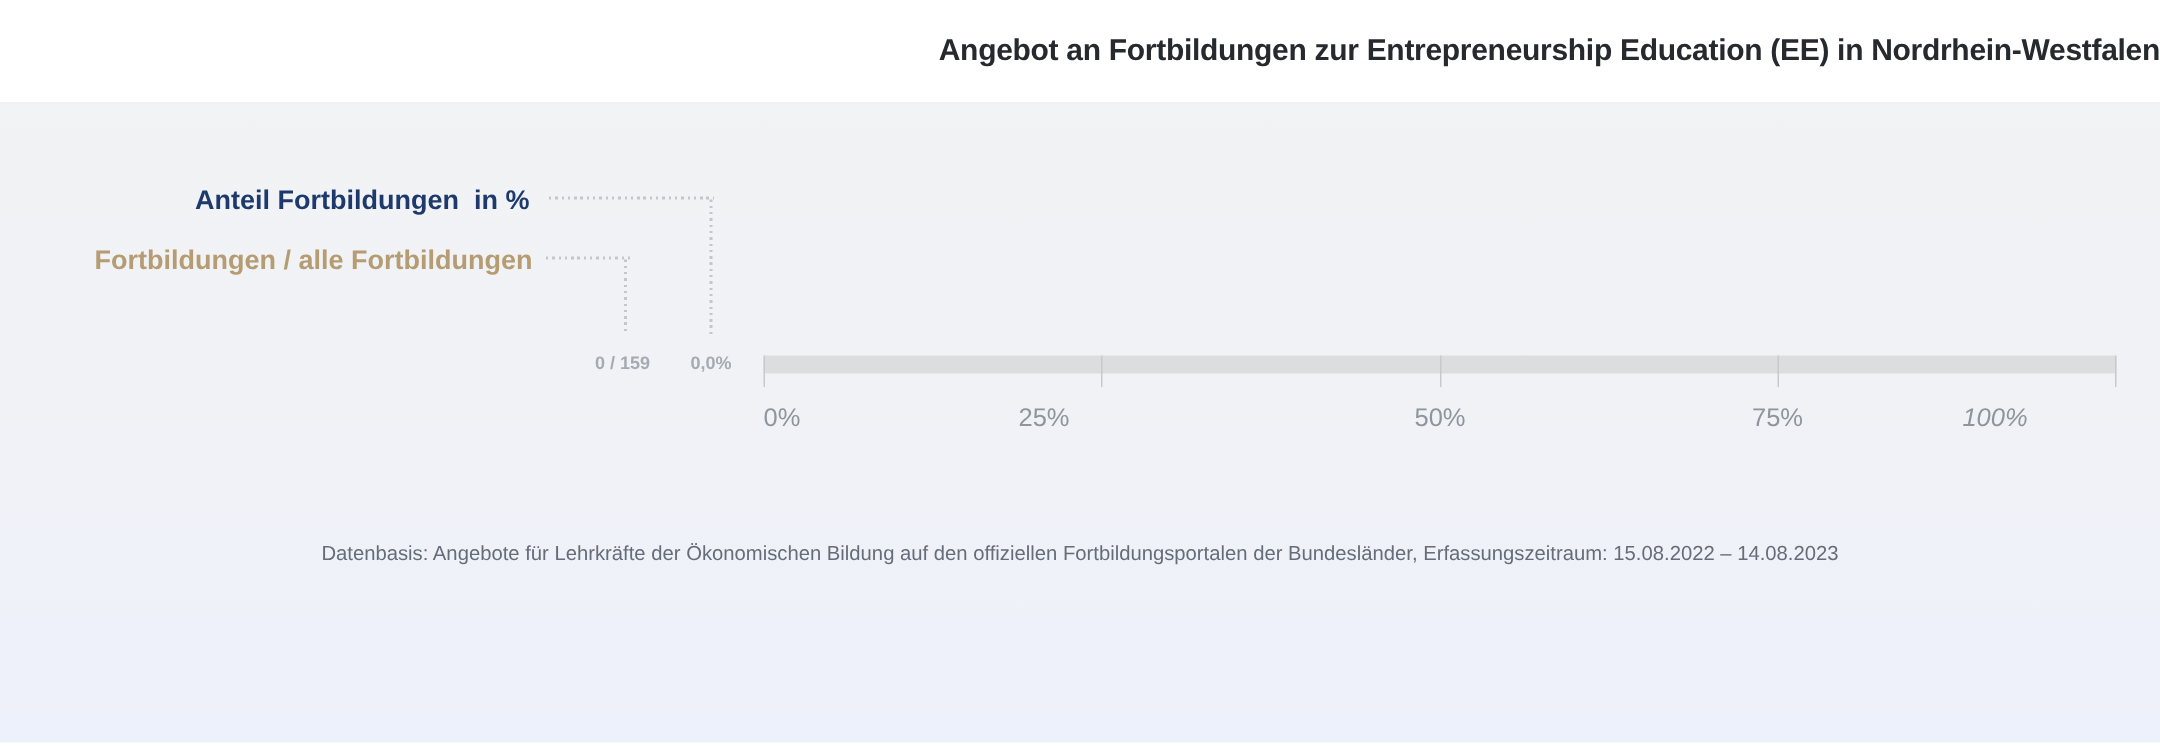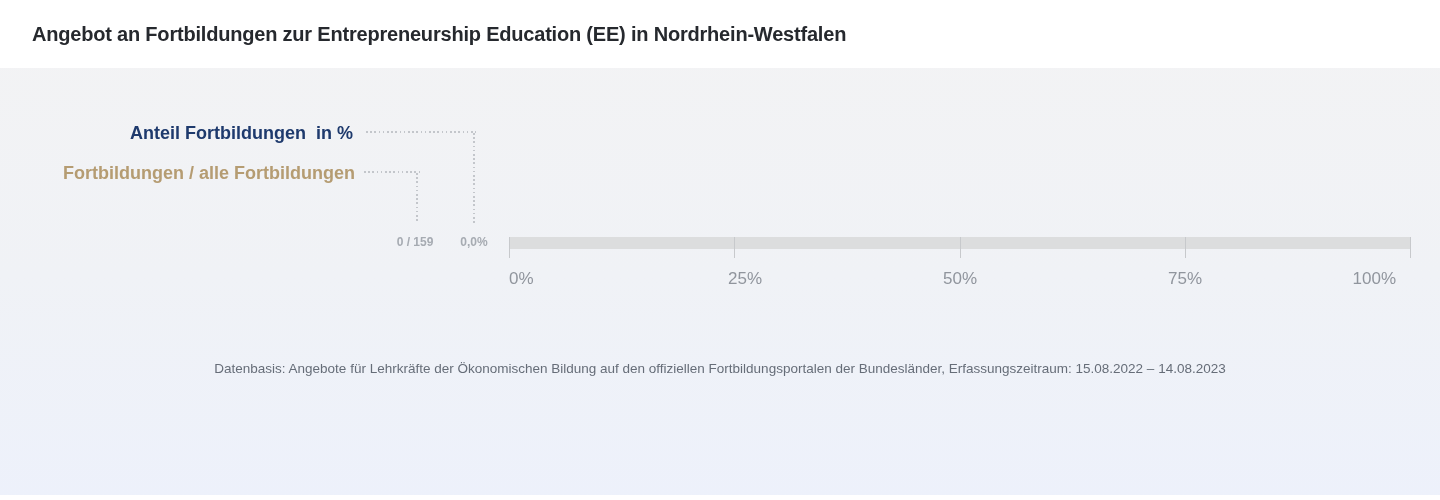--- a/index.html
+++ b/index.html
@@ -22,6 +22,7 @@
     display: flex;
     align-items: center;
     padding-left: 32px;
+    justify-content: flex-end;
   }
   .page-title {
     font-size: 20px;

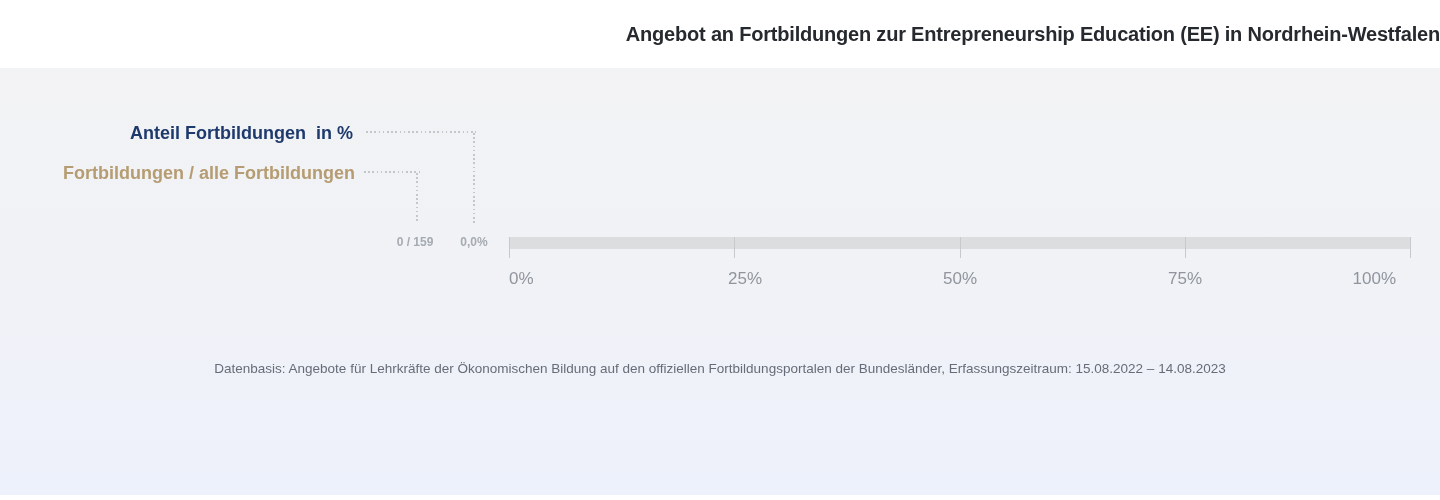--- a/index.html
+++ b/index.html
@@ -116,7 +116,7 @@
     text-align: center;
   }
   .axis-label-0   { left: 509px; text-align: left; }
-  .axis-label-25  { left: 715px; }
+  .axis-label-25  { left: 666px; }
   .axis-label-50  { left: 930px; }
   .axis-label-75  { left: 1155px; }
   .axis-label-100 { left: 1336px; text-align: right; }

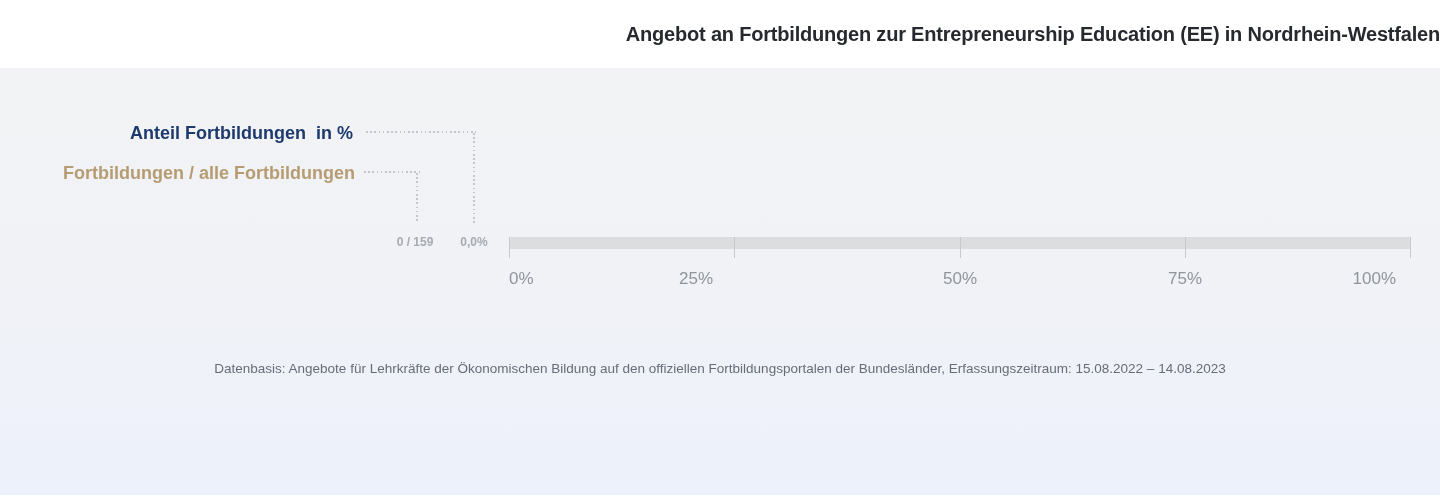--- a/index.html
+++ b/index.html
@@ -119,7 +119,7 @@
   .axis-label-25  { left: 666px; }
   .axis-label-50  { left: 930px; }
   .axis-label-75  { left: 1155px; }
-  .axis-label-100 { left: 1336px; text-align: right; }
+  .axis-label-100 { left: 1300px; text-align: center; font-style: italic; }
 
   .footer {
     position: absolute;

